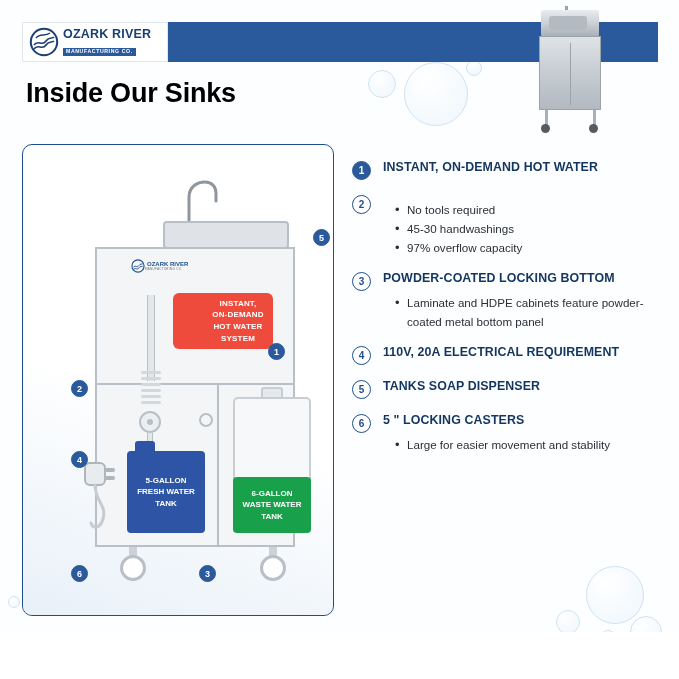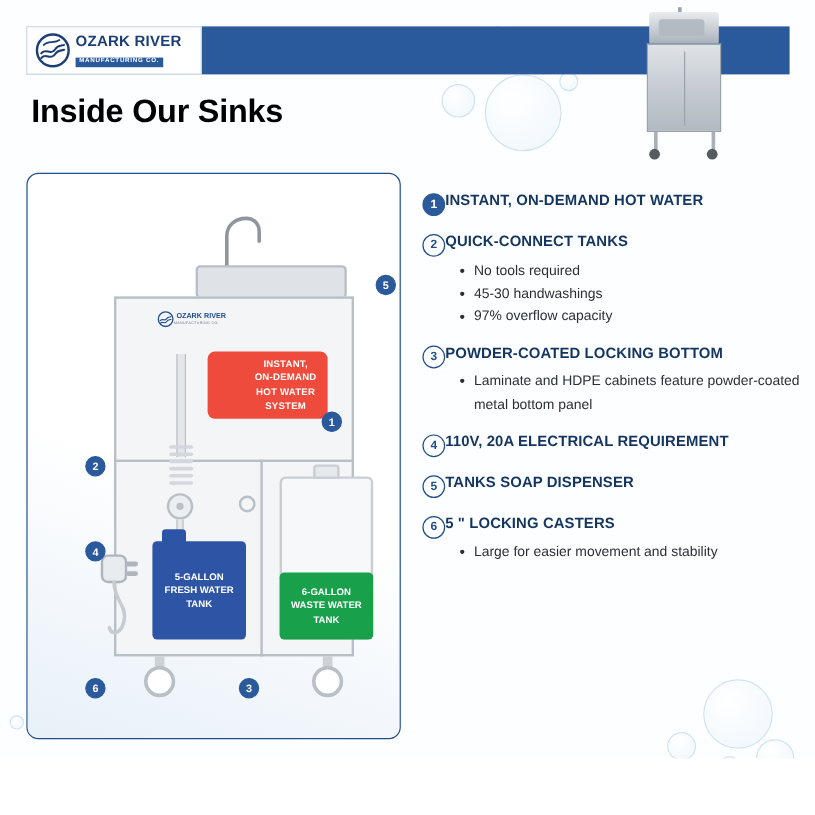--- a/index.html
+++ b/index.html
@@ -456,6 +456,7 @@
     flex: 0 0 19px;
   }
   .callout-body {
+    margin-left: 12px;
     flex: 1 1 auto;
   }
   .callout-title {

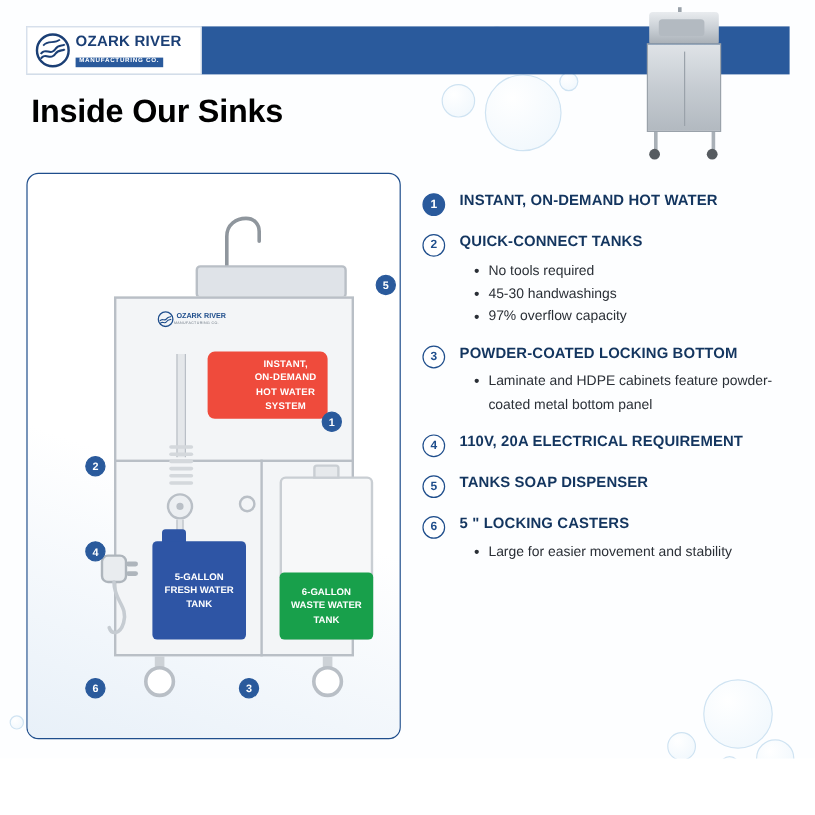--- a/index.html
+++ b/index.html
@@ -630,7 +630,6 @@
     <div class="callout gap-lg">
       <div class="badge">2</div>
       <div class="callout-body">
-        <div class="callout-title">QUICK-CONNECT TANKS</div>
         <ul class="callout-bullets">
           <li>No tools required</li>
           <li>45-30 handwashings</li>

